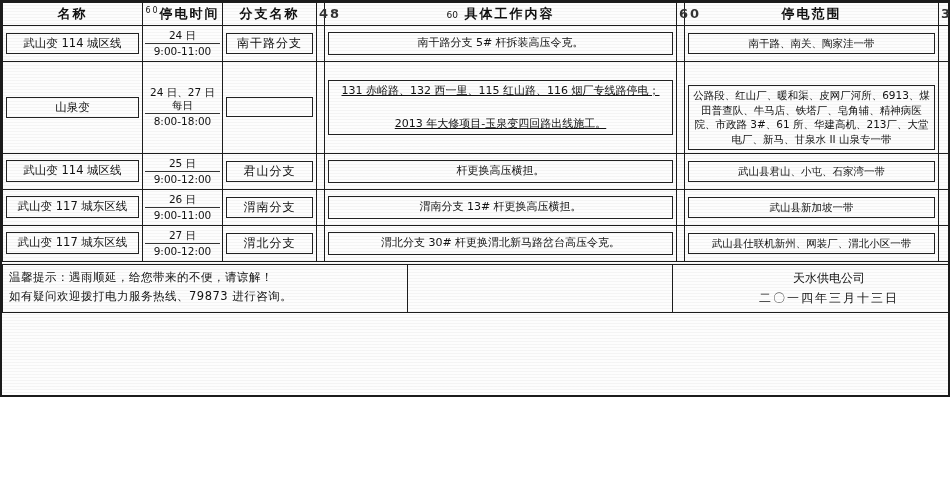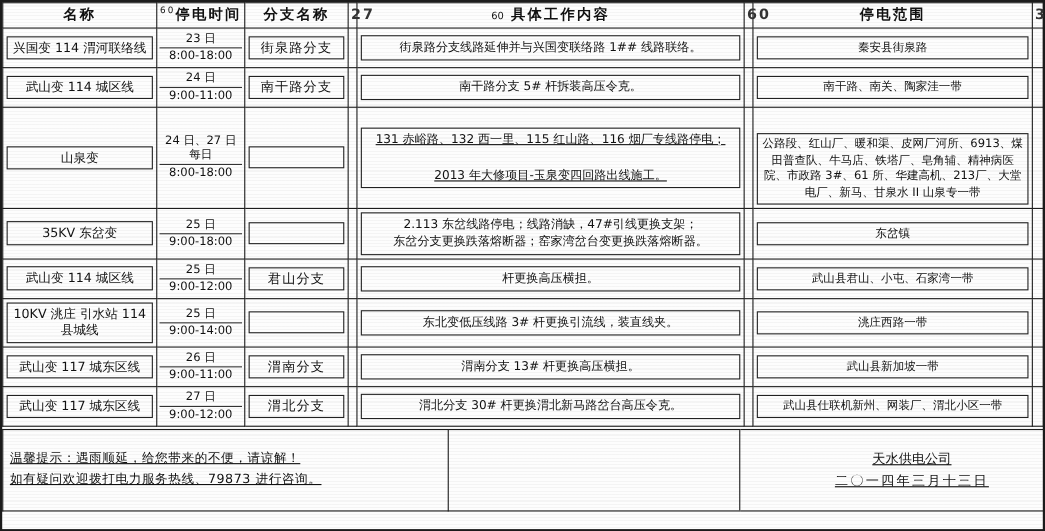--- a/index.html
+++ b/index.html
@@ -12,7 +12,7 @@
   }
   .sheet{
     position:relative;
-    width:950px;height:483px;
+    width:950px;height:397px;
     box-sizing:border-box;
     border:2px solid #1b1b1b;
     background:

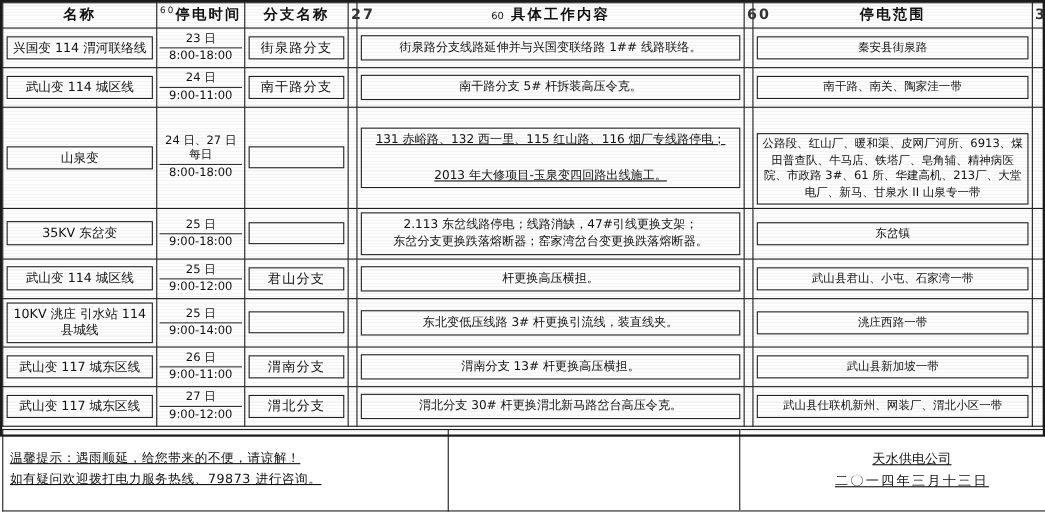--- a/index.html
+++ b/index.html
@@ -141,7 +141,7 @@
         <span class="sup">60</span><span>停电时间</span>
       </td>
       <td>分支名称</td>
-      <td class="ruler">27</td>
+      <td class="ruler">48</td>
       <td>
         <span class="tiny">60</span>
         <span>具体工作内容</span>

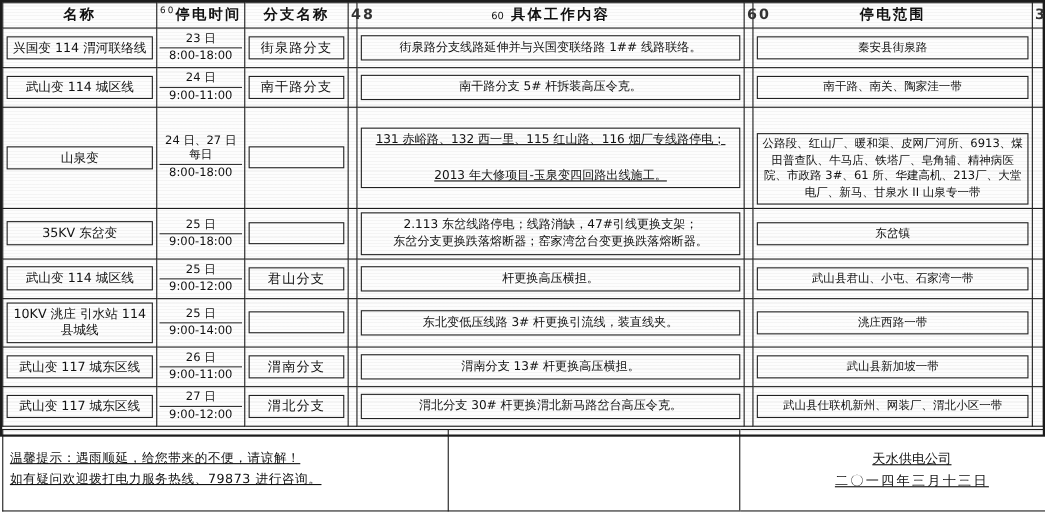--- a/index.html
+++ b/index.html
@@ -151,28 +151,6 @@
       <td class="ruler">30</td>
     </tr>
 
-    <tr class="r1">
-      <td class="name">
-            <span class="box">兴国变
-114 渭河联络线</span>
-          </td>
-      <td class="time">
-        <span class="d">23 日</span>
-        <span class="r">8:00-18:00</span>
-      </td>
-      <td class="branch">
-            <span class="box">街泉路分支</span>
-          </td>
-      <td></td>
-      <td class="content">
-            <span class="box">街泉路分支线路延伸并与兴国变联络路 1## 线路联络。</span>
-          </td>
-      <td></td>
-      <td class="scope">
-            <span class="box">秦安县街泉路</span>
-          </td>
-      <td></td>
-    </tr>
 
     <tr class="r1">
       <td class="name">

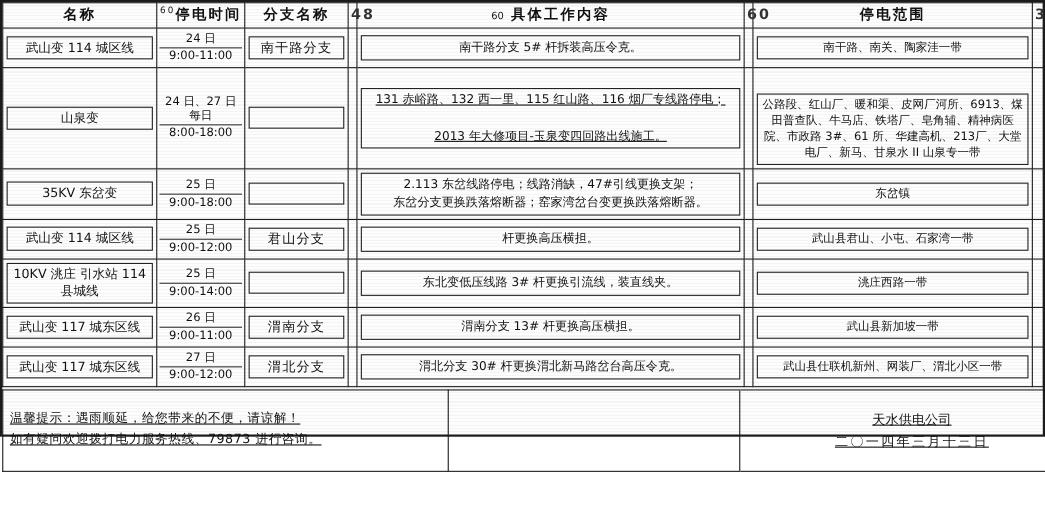--- a/index.html
+++ b/index.html
@@ -199,28 +199,6 @@
       <td></td>
     </tr>
 
-    <tr class="r2">
-      <td class="name">
-            <span class="box">35KV 东岔变</span>
-          </td>
-      <td class="time">
-        <span class="d">25 日</span>
-        <span class="r">9:00-18:00</span>
-      </td>
-      <td class="branch">
-            <span class="box"></span>
-          </td>
-      <td></td>
-      <td class="content">
-            <span class="box" style="white-space:pre-line;">2.113 东岔线路停电；线路消缺，47#引线更换支架；
-东岔分支更换跌落熔断器；窑家湾岔台变更换跌落熔断器。</span>
-          </td>
-      <td></td>
-      <td class="scope">
-            <span class="box">东岔镇</span>
-          </td>
-      <td></td>
-    </tr>
 
     <tr class="r1">
       <td class="name">

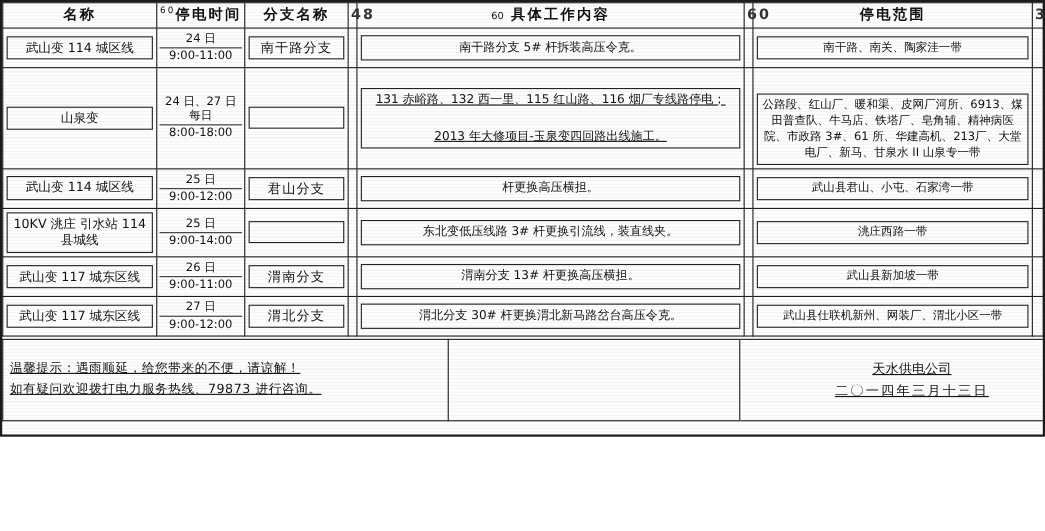--- a/index.html
+++ b/index.html
@@ -223,28 +223,6 @@
       <td></td>
     </tr>
 
-    <tr class="r1">
-      <td class="name">
-            <span class="box">10KV 洮庄
-引水站 114 县城线</span>
-          </td>
-      <td class="time">
-        <span class="d">25 日</span>
-        <span class="r">9:00-14:00</span>
-      </td>
-      <td class="branch">
-            <span class="box"></span>
-          </td>
-      <td></td>
-      <td class="content">
-            <span class="box">东北变低压线路 3# 杆更换引流线，装直线夹。</span>
-          </td>
-      <td></td>
-      <td class="scope">
-            <span class="box">洮庄西路一带</span>
-          </td>
-      <td></td>
-    </tr>
 
     <tr class="r1">
       <td class="name">

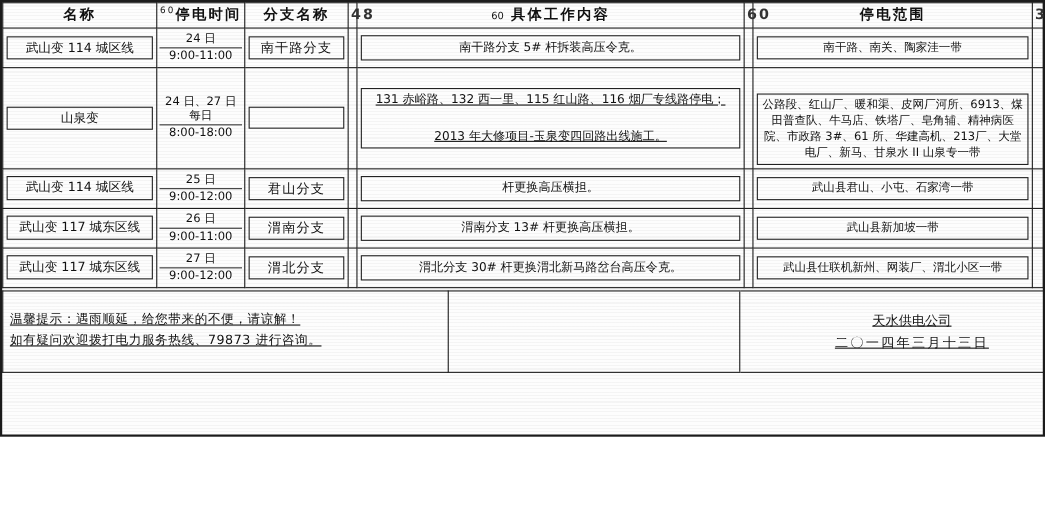--- a/index.html
+++ b/index.html
@@ -105,10 +105,9 @@
   .footer td{
     border:1px solid #1d1d1d;
     vertical-align:top;
-    padding:16px 6px;
+    padding:3px 6px;
     font-size:11.5px;
     line-height:1.7;
-    text-decoration:underline;
   }
   .footer .note{width:392px;}
   .footer .spacer{width:252px;border-left:none;border-right:none;}

